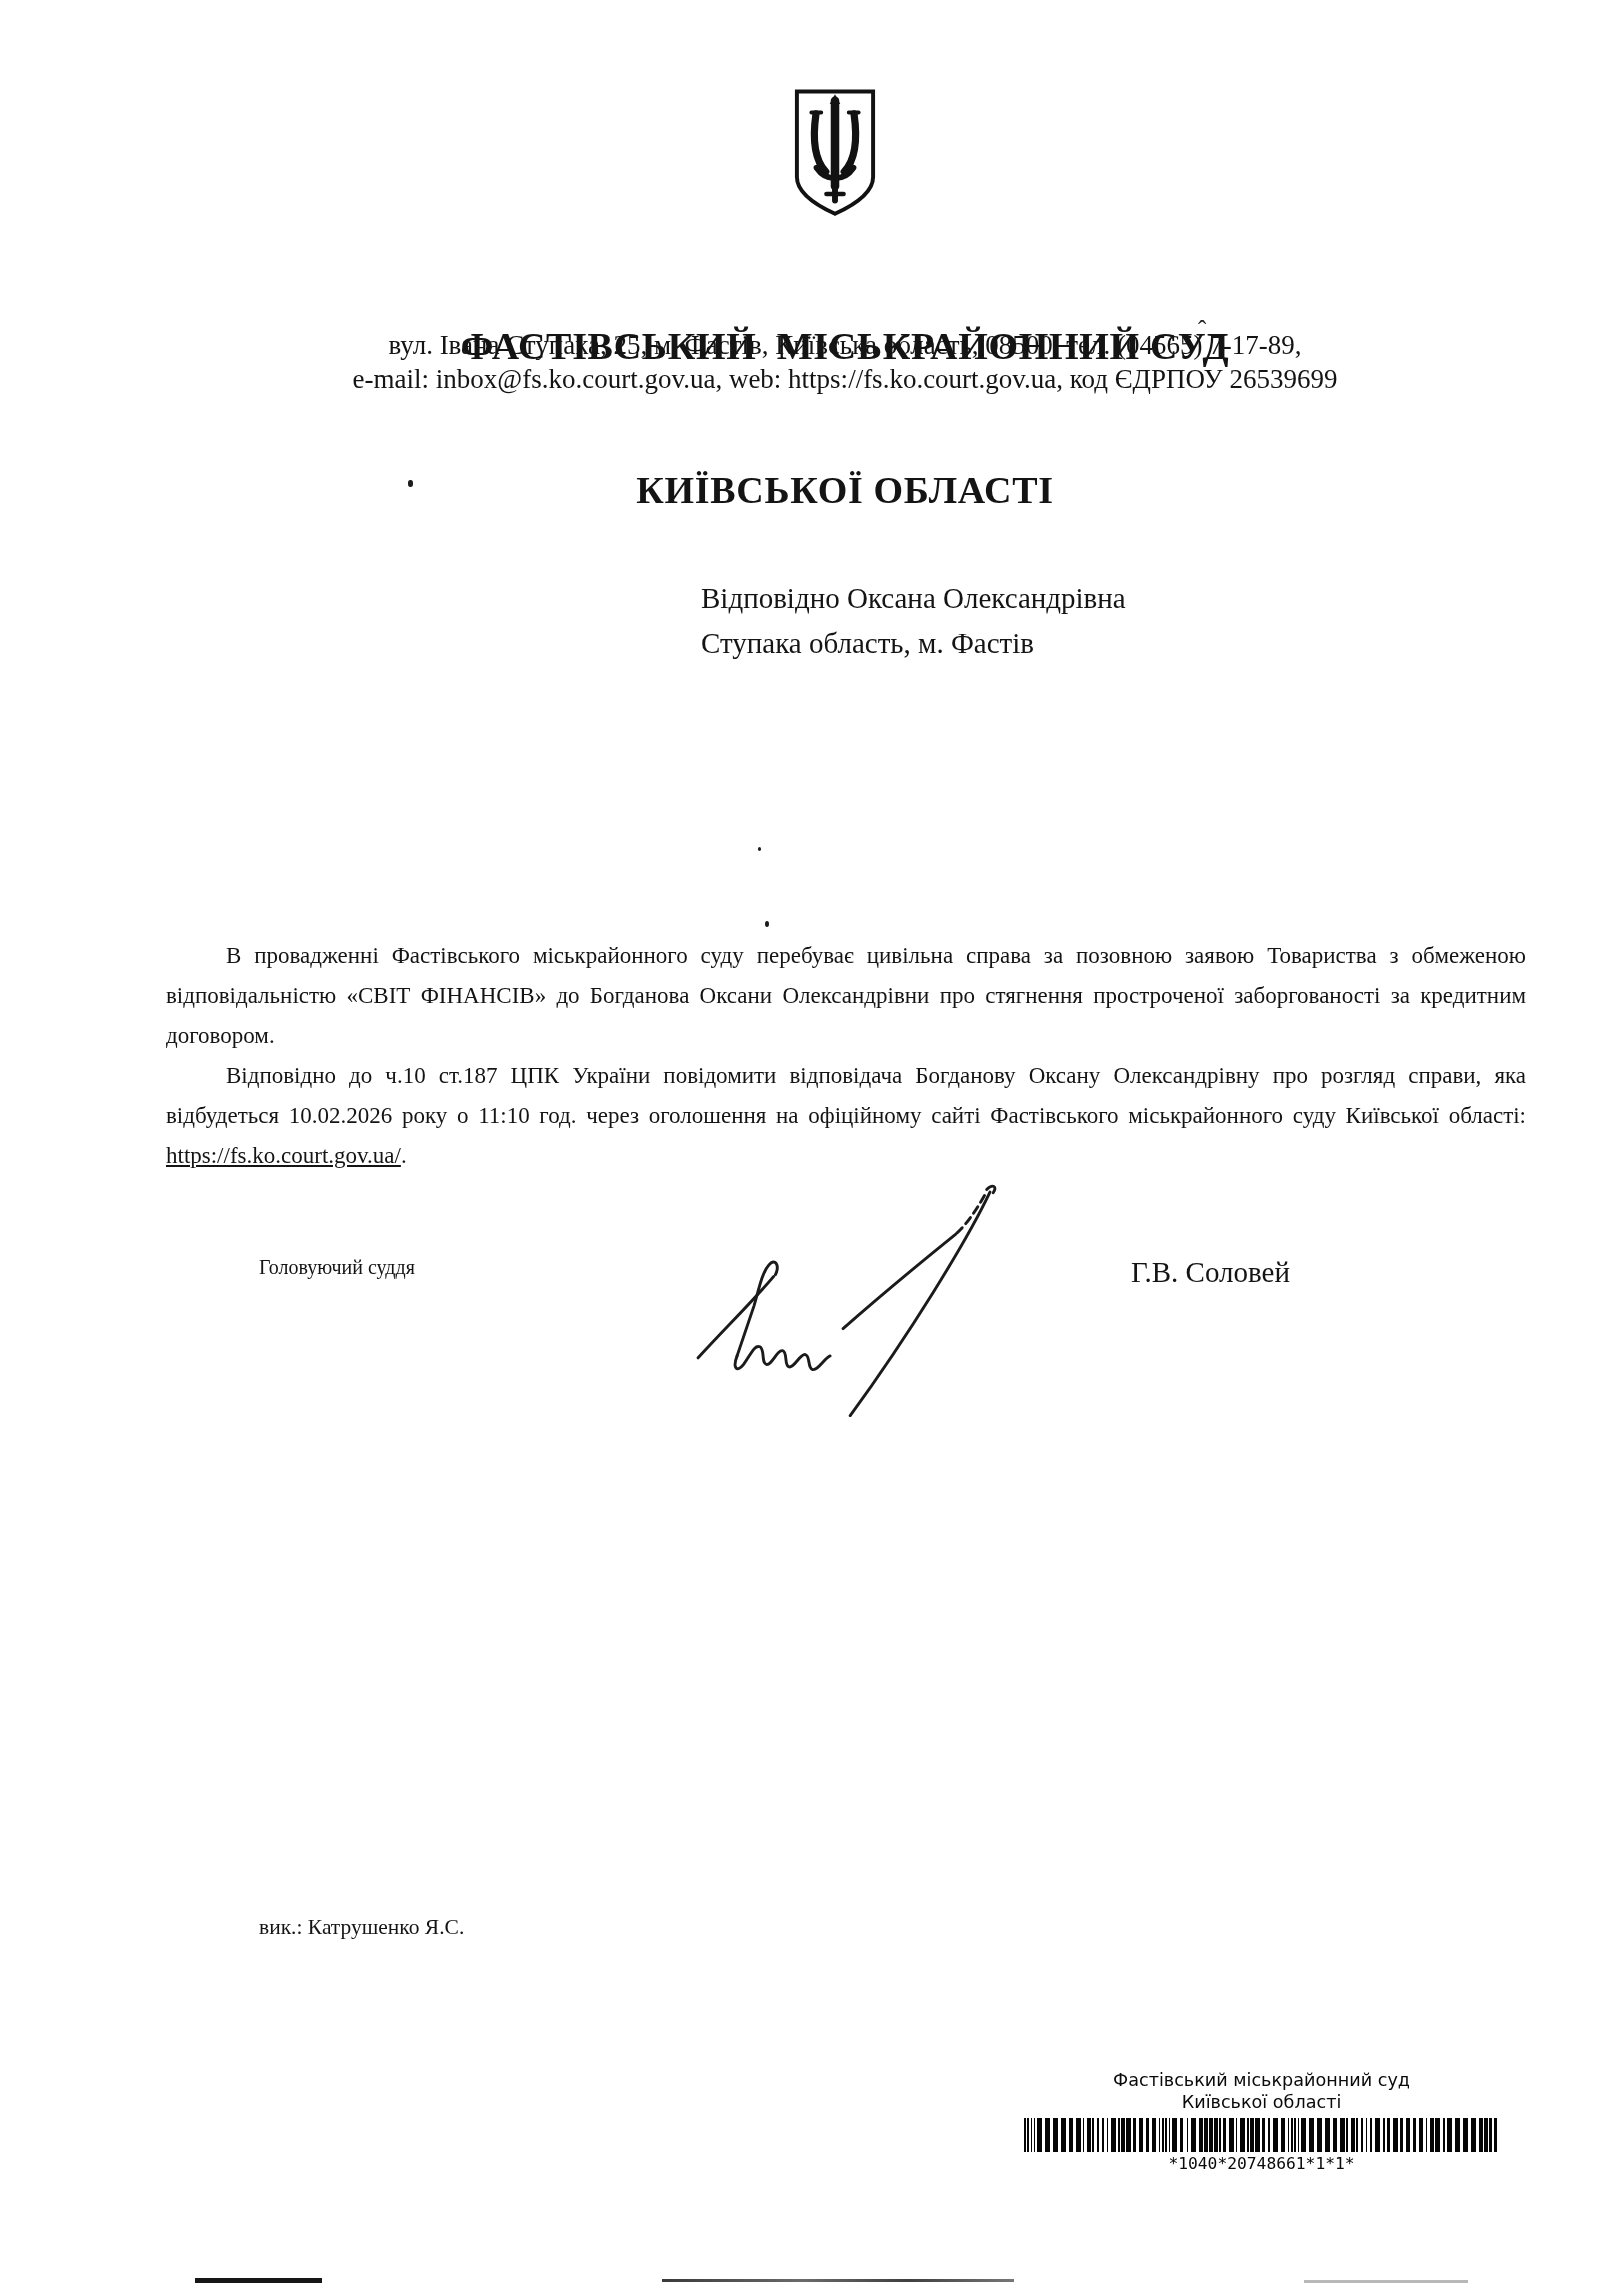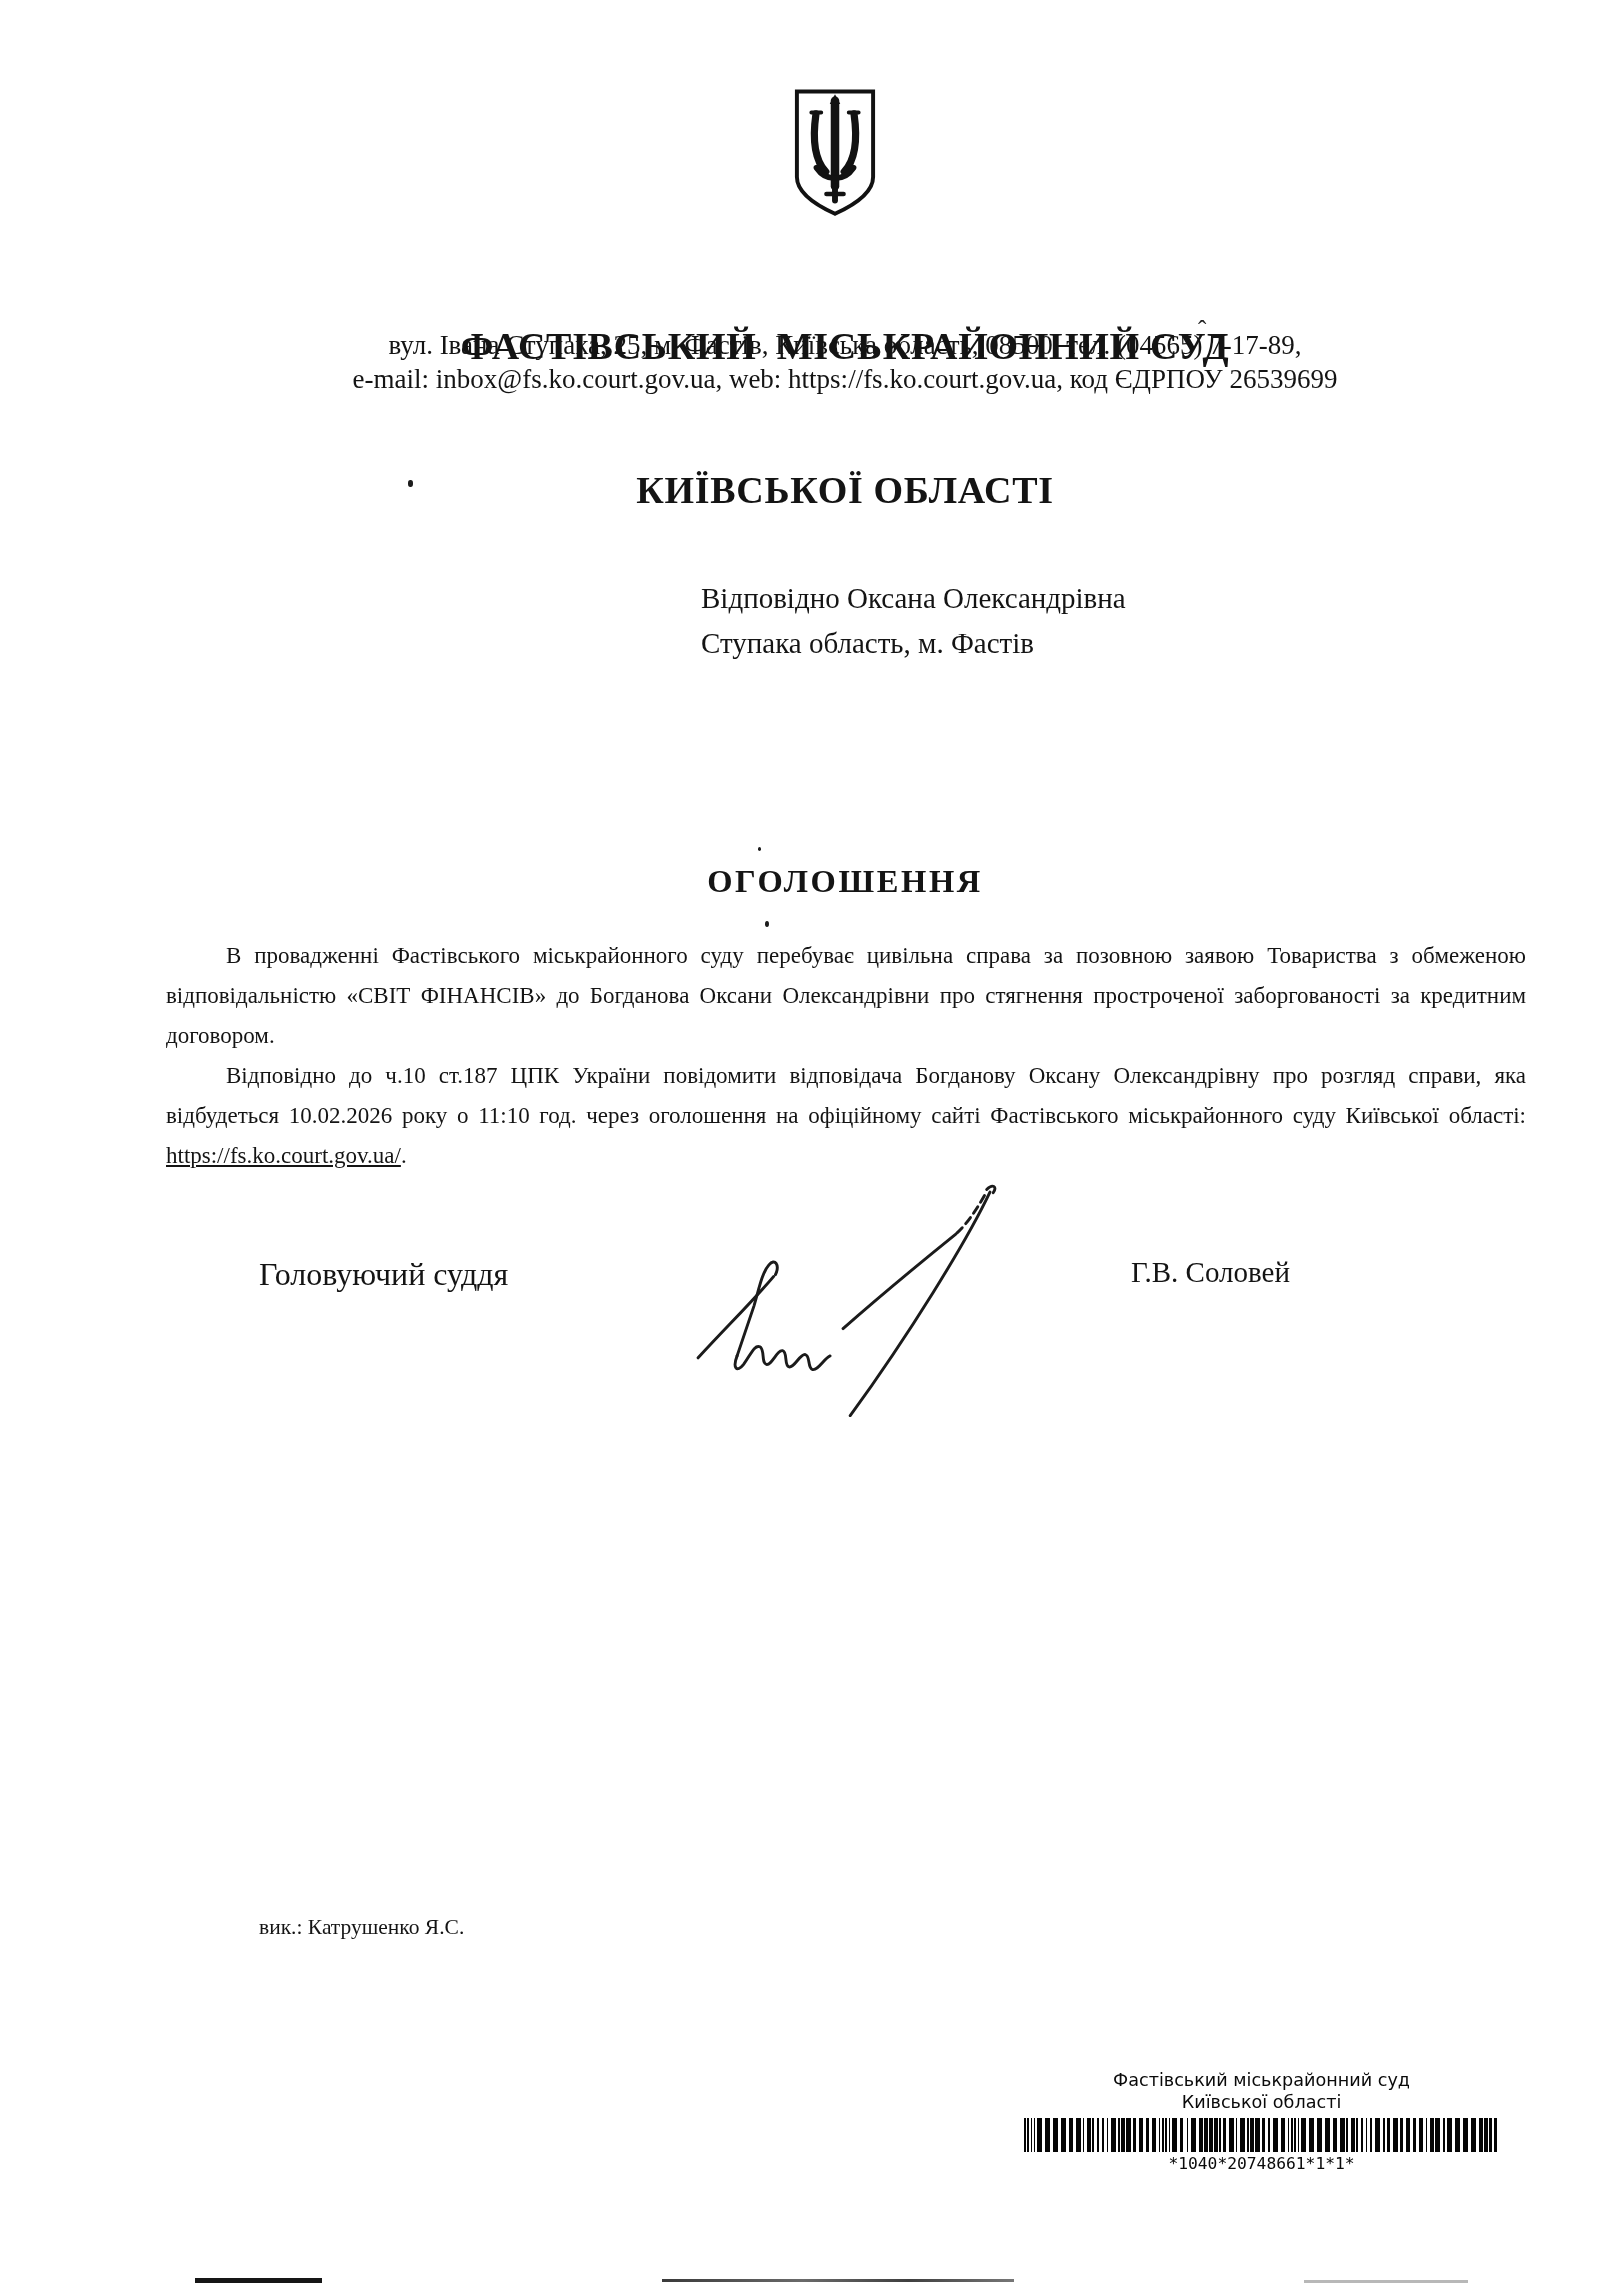--- a/index.html
+++ b/index.html
@@ -109,7 +109,6 @@
     <div>Ступака область, м. Фастів</div>
   </div>
 
-  <div class="abs doc-title">ОГОЛОШЕННЯ</div>
 
   <div class="abs body-block">
     <p><span>В провадженні Фастівського міськрайонного суду перебуває цивільна справа за позовною заявою Товариства з обмеженою відповідальністю «СВІТ ФІНАНСІВ» до Богданова Оксани Олександрівни про стягнення простроченої заборгованості за кредитним договором.</span></p>

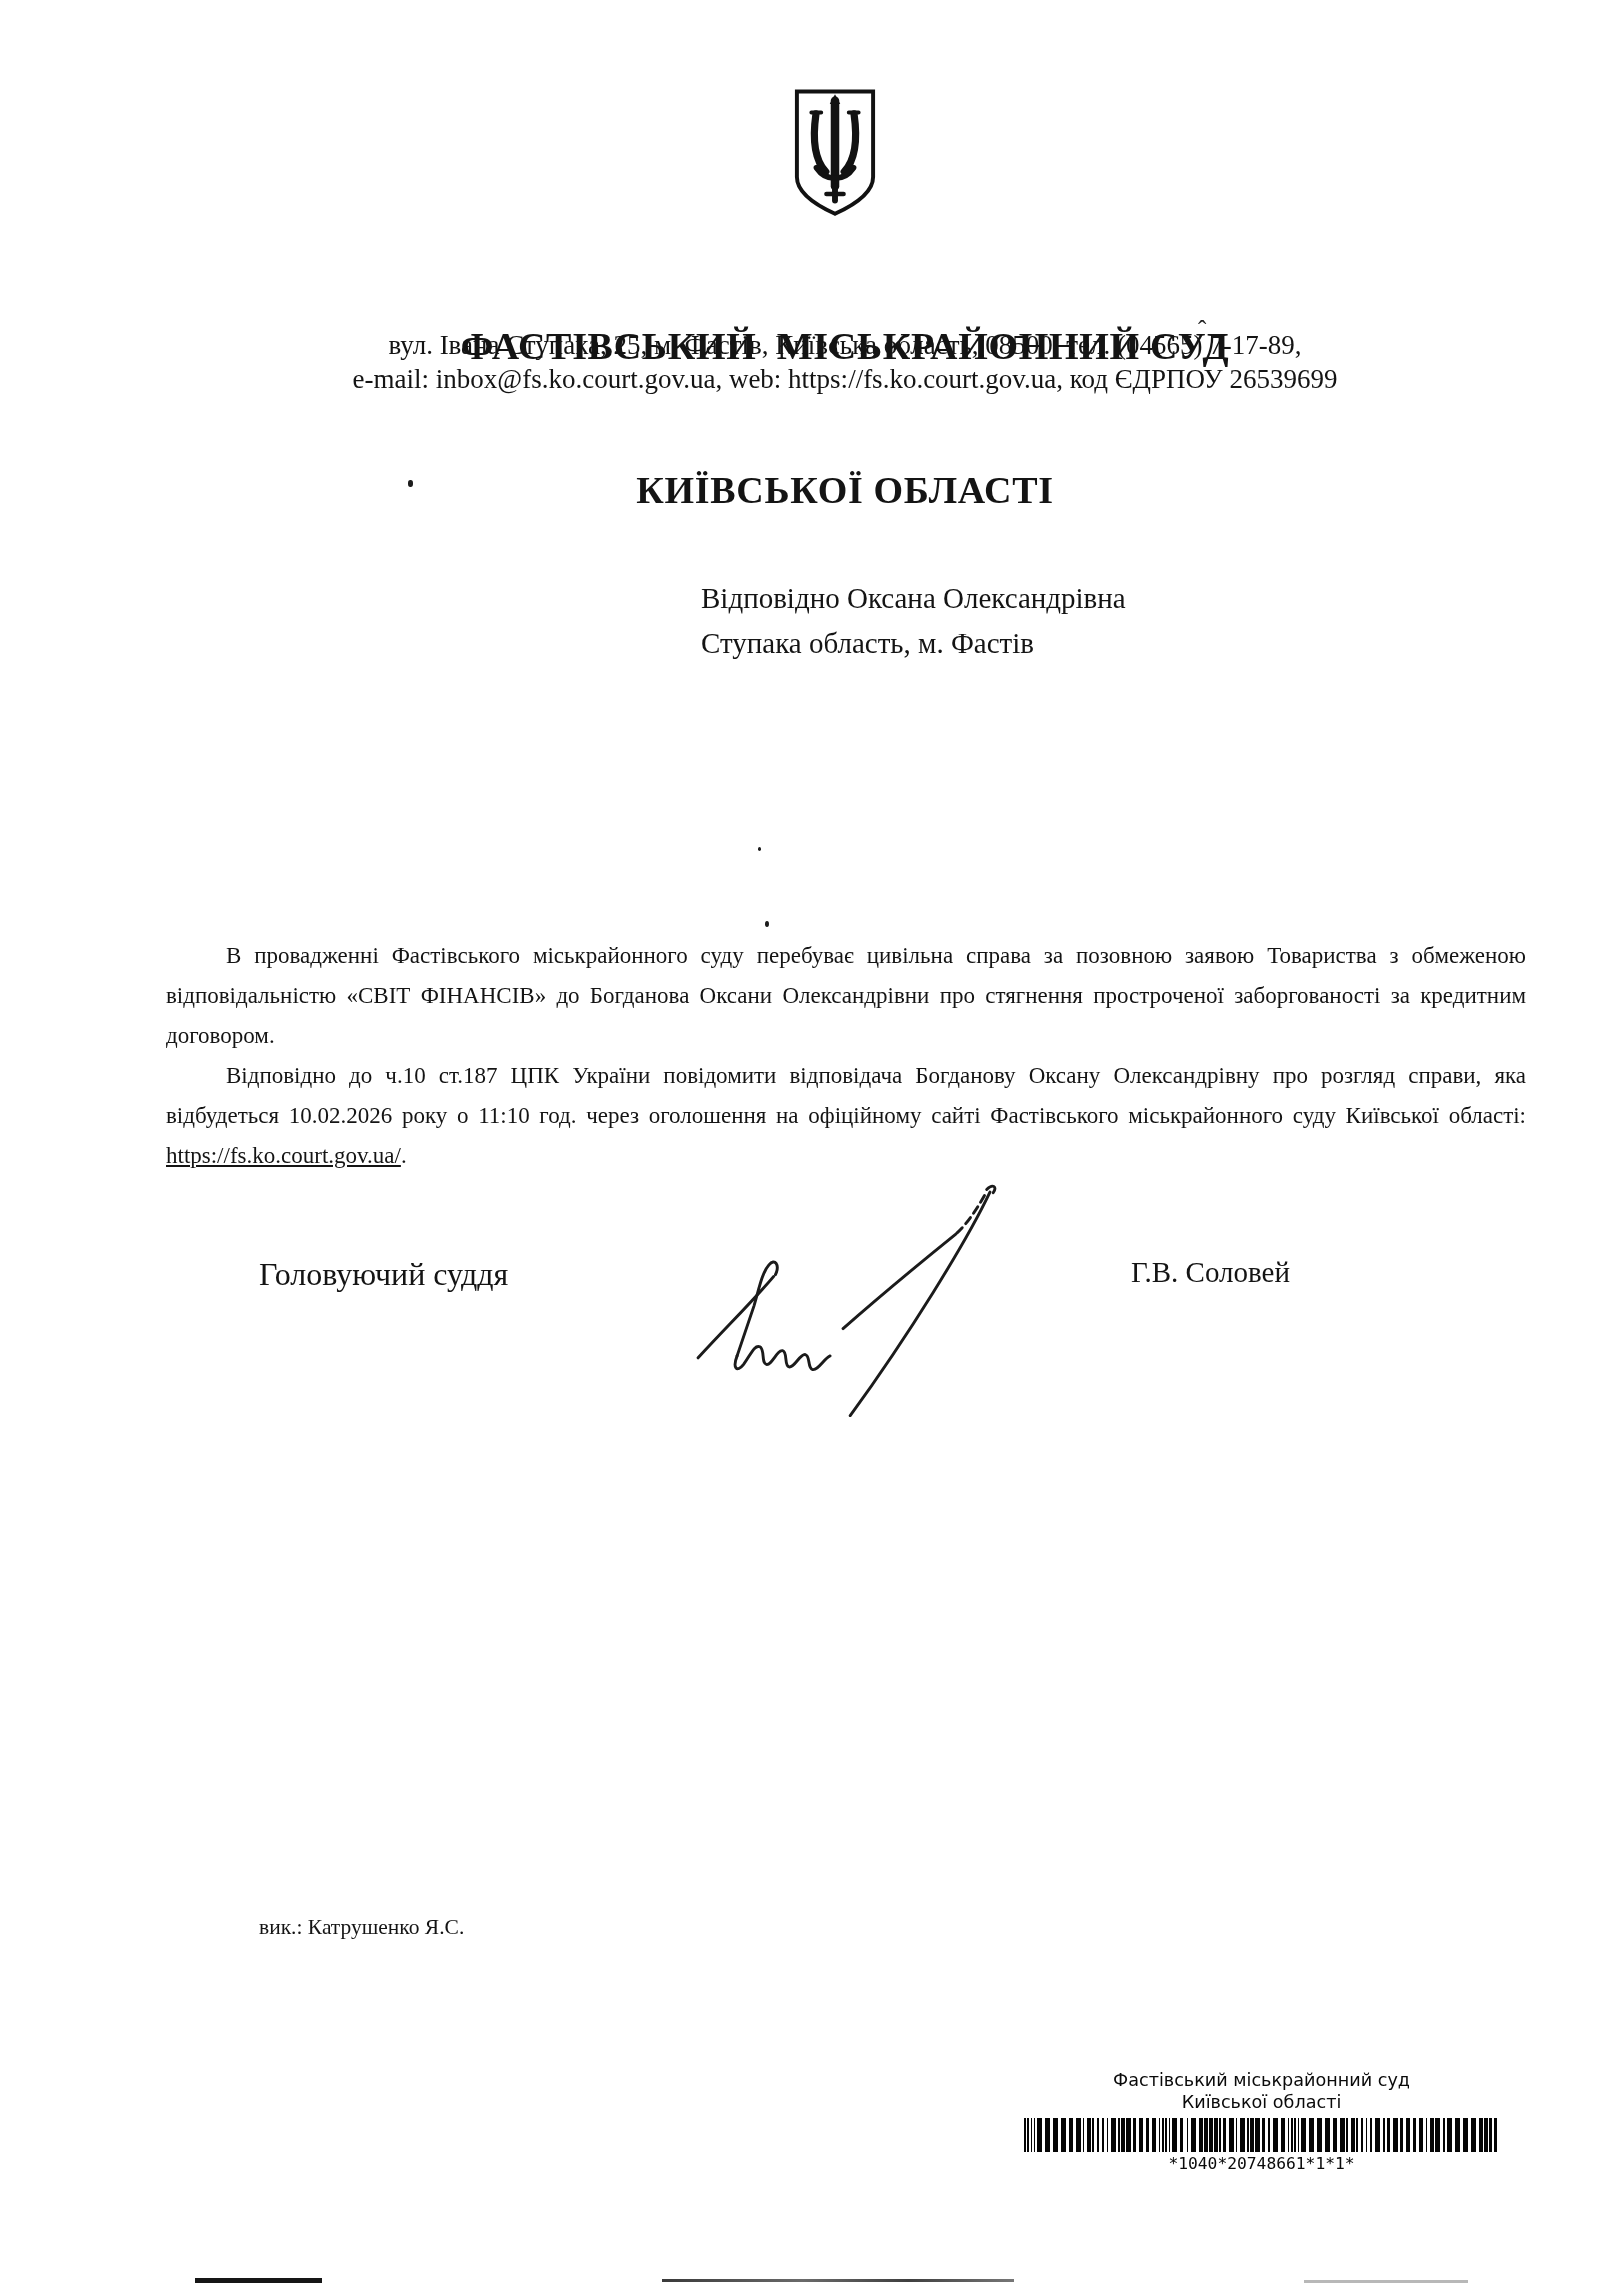--- a/index.html
+++ b/index.html
@@ -49,7 +49,7 @@
   .body-block a{color:#141414;text-decoration:underline;}
 
   
-  .sig-role{left:259px;top:1256px;font-size:32px;}
+  .sig-role{left:259px;top:1256px;font-size:20px;}
   .sig-name{left:1131px;top:1256px;font-size:29px;}
   .sig-svg{left:650px;top:1053px;width:455px;height:364px;pointer-events:none;}
 

